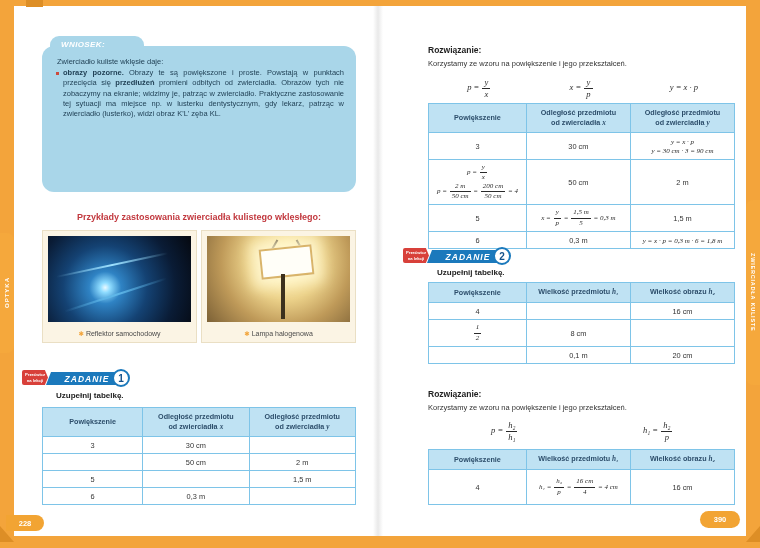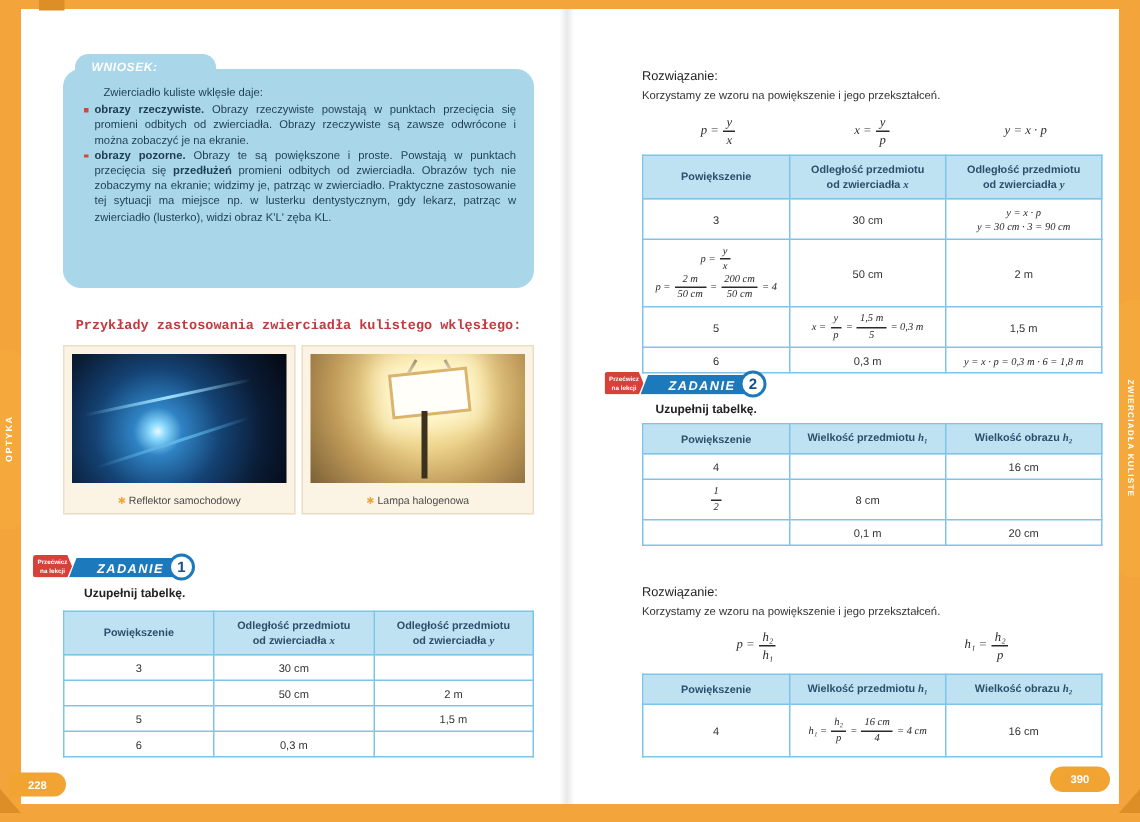--- a/index.html
+++ b/index.html
@@ -84,7 +84,7 @@
   tr.rh24 td{height:24px;} tr.rh42 td{height:42px;} tr.rh32 td{height:32px;}
   .mvar{font-family:"Liberation Serif","DejaVu Sans",serif;font-style:italic;font-weight:bold;}
   
-  .sheading{position:absolute;font-weight:normal;font-size:8.5px;color:#222;}
+  .sheading{position:absolute;font-weight:bold;font-size:8.5px;color:#222;}
   .sintro{position:absolute;font-size:7.5px;color:#333;}
   .fml-row{position:absolute;left:428px;width:307px;display:flex;justify-content:space-between;}
   .fml-row .fslot{flex:1;text-align:center;}

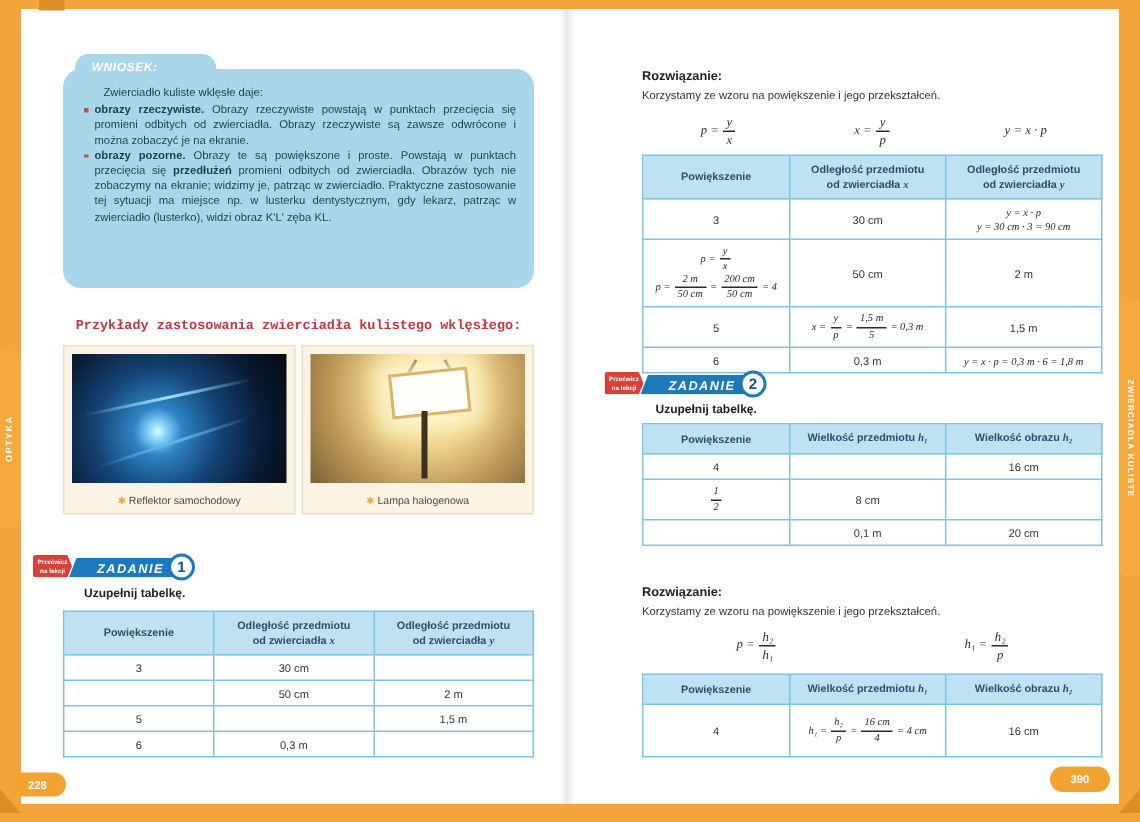--- a/index.html
+++ b/index.html
@@ -37,7 +37,7 @@
   .wbox{position:absolute;left:42px;top:46px;width:314px;height:146px;background:#A9D6E9;
         border-radius:12px;box-sizing:border-box;padding:11px 12px 5px 13px;
         font-size:7.5px;line-height:1.36;color:#1d3d52;text-align:justify;}
-  .wbox .wintro{margin:0 0 1px 14px;}
+  .wbox .wintro{margin:0 0 1px 2px;}
   .wlist{margin:0;padding:0;list-style:none;}
   .wlist li{position:relative;padding-left:8px;}
   .wlist li::before{content:"";position:absolute;left:1px;top:4px;width:2.6px;height:2.6px;background:#cc4a3d;}

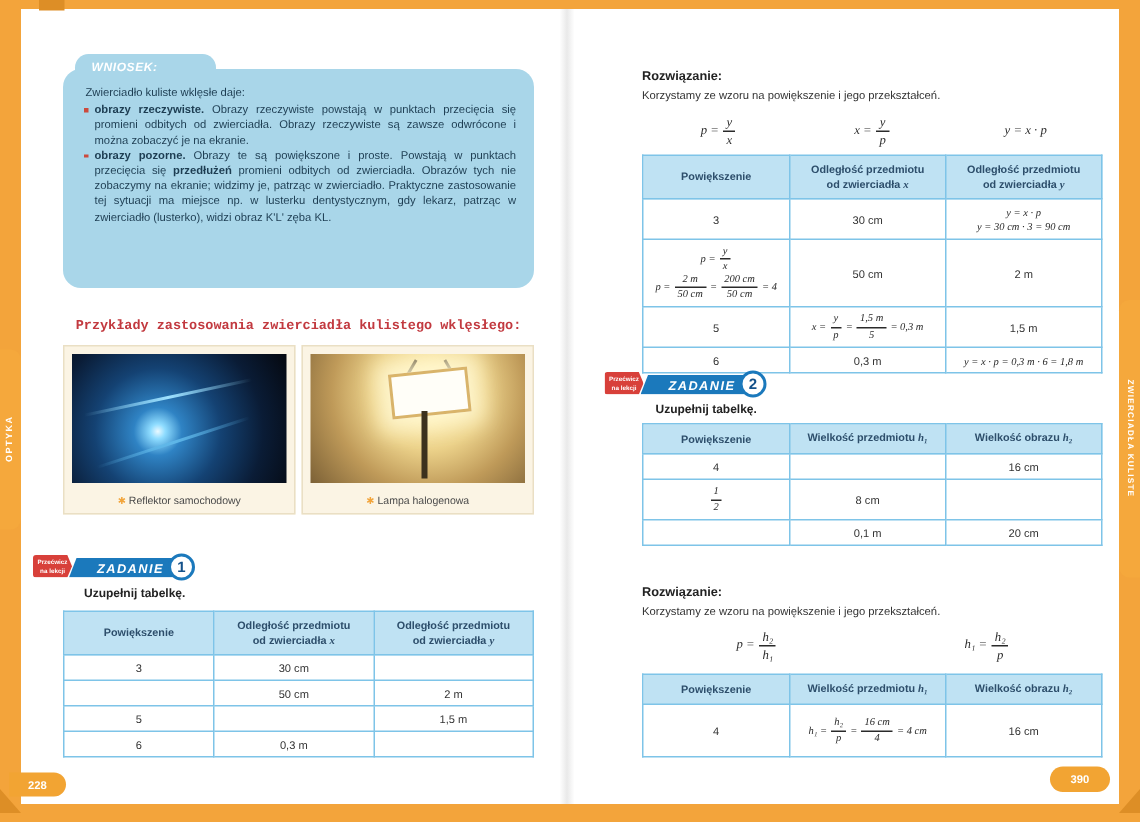--- a/index.html
+++ b/index.html
@@ -124,9 +124,6 @@
     <p class="wintro">Zwierciadło kuliste wklęsłe daje:</p>
     <ul class="wlist">
       <li>
-        <span class="blead">obrazy rzeczywiste.</span><span> Obrazy rzeczywiste powstają w punktach przecięcia się promieni odbitych od zwierciadła. Obrazy rzeczywiste są zawsze odwrócone i można zobaczyć je na ekranie.</span>
-      </li>
-      <li>
         <span class="blead">obrazy pozorne.</span><span> Obrazy te są powiększone i proste. Powstają w punktach przecięcia się </span><span class="blead">przedłużeń</span><span> promieni odbitych od zwierciadła. Obrazów tych nie zobaczymy na ekranie; widzimy je, patrząc w zwierciadło. Praktyczne zastosowanie tej sytuacji ma miejsce np. w lusterku dentystycznym, gdy lekarz, patrząc w zwierciadło (lusterko), widzi obraz K'L' zęba KL.</span>
       </li>
     </ul>

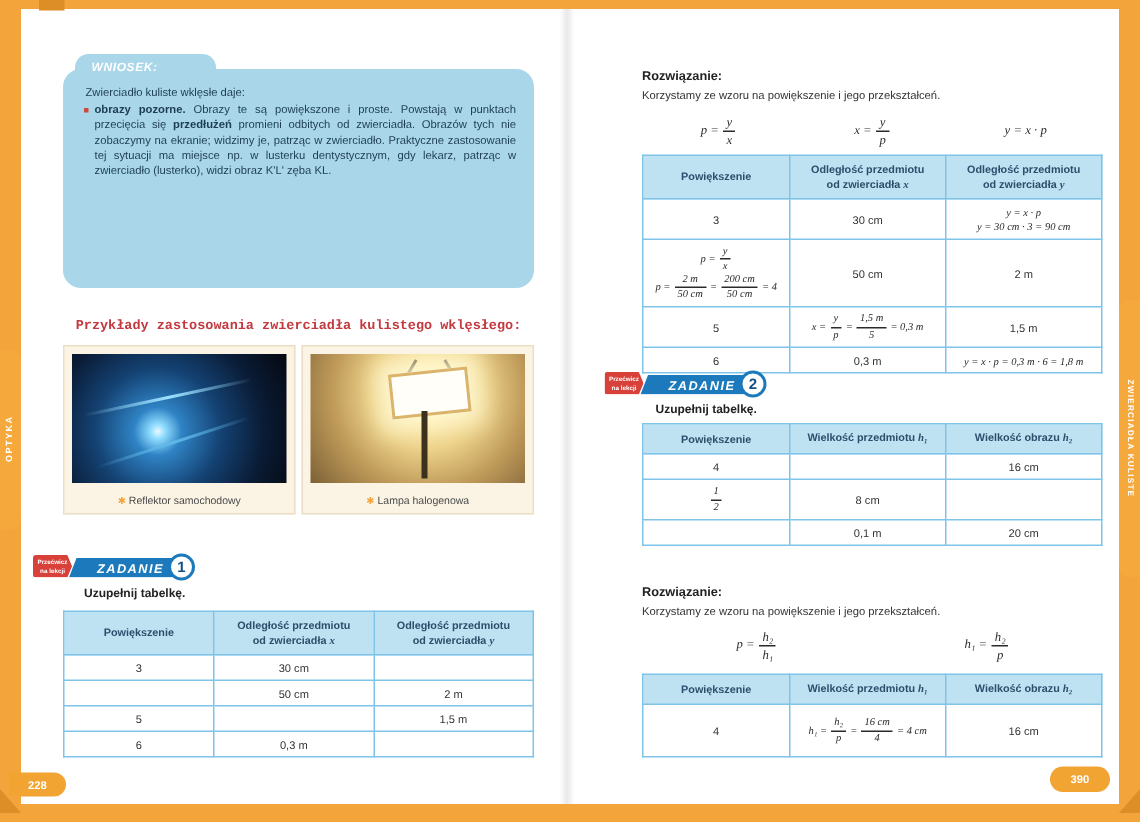--- a/index.html
+++ b/index.html
@@ -44,7 +44,7 @@
   .blead{font-weight:bold;}
   
   .exheading{position:absolute;left:42px;top:212px;width:314px;text-align:center;
-             color:#C2393F;font-weight:bold;font-size:9px;font-family:Liberation Mono, monospace;}
+             color:#C2393F;font-weight:bold;font-size:9px;}
   .card{position:absolute;top:230px;width:155px;height:113px;background:#FBF4E4;
         border:1px solid #EADFC4;box-sizing:border-box;}
   .card1{left:42px;} .card2{left:201px;}

